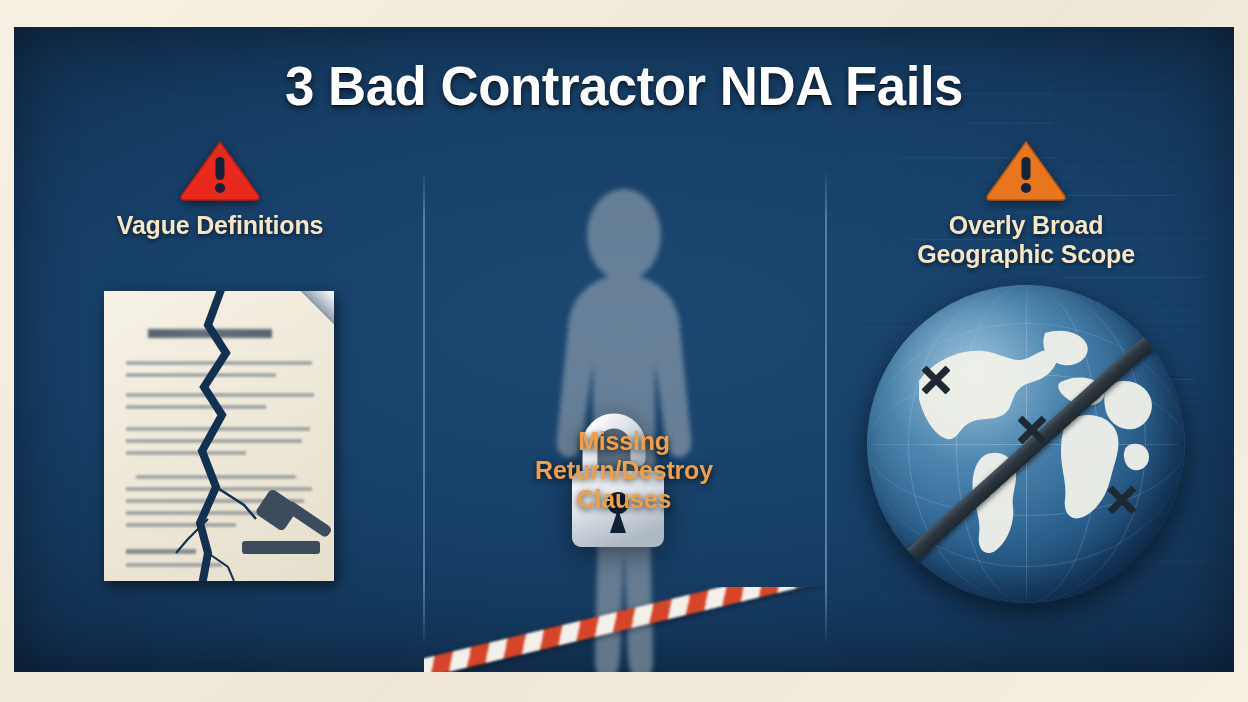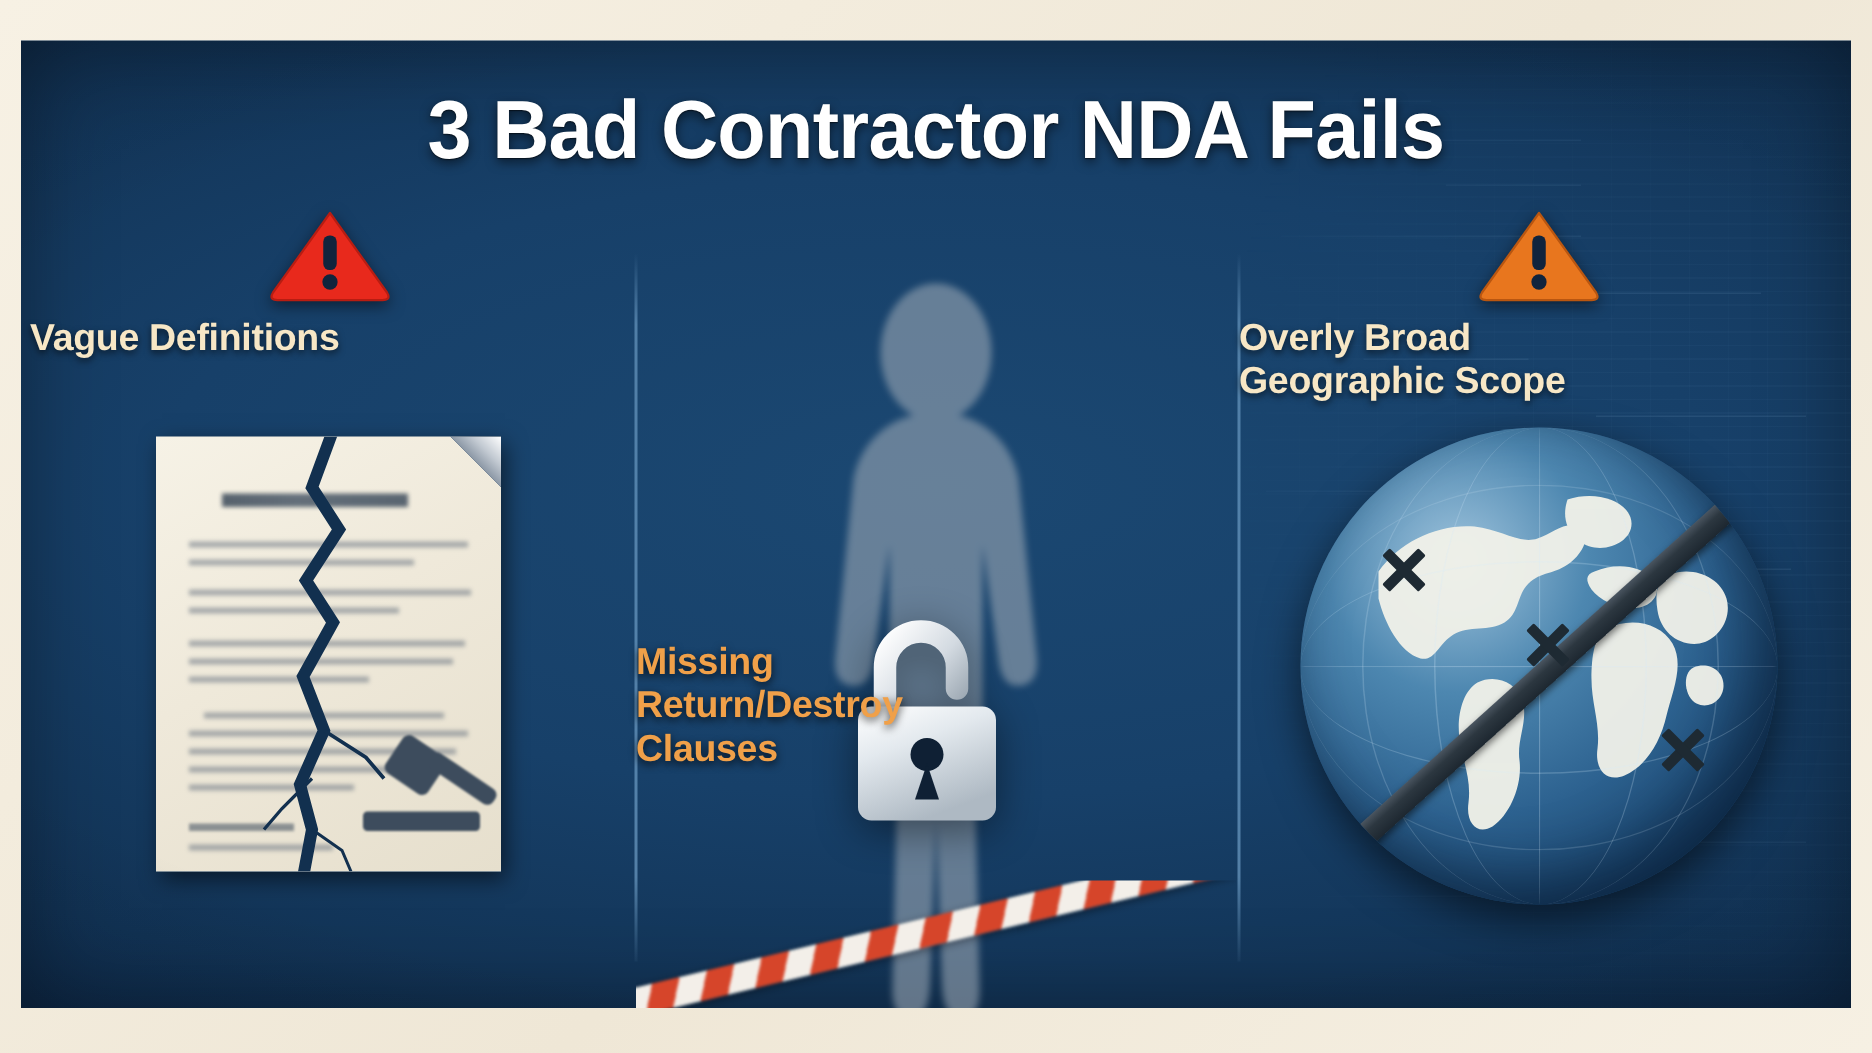--- a/index.html
+++ b/index.html
@@ -110,7 +110,7 @@
     position: absolute;
     left: 0; right: 0;
     top: 74px;
-    text-align: left;
+    text-align: center;
     color: #f7e7c6;
     font-size: 25px;
     font-weight: 700;

